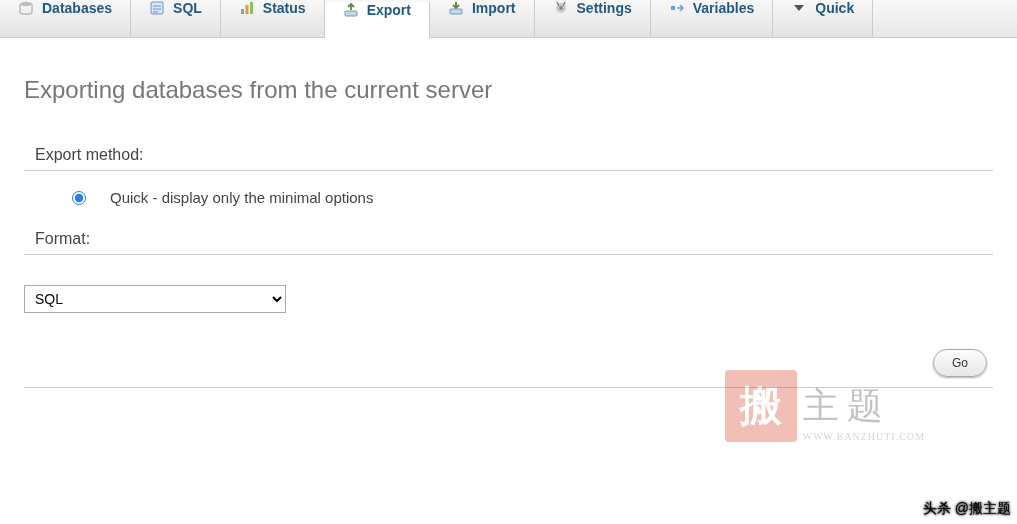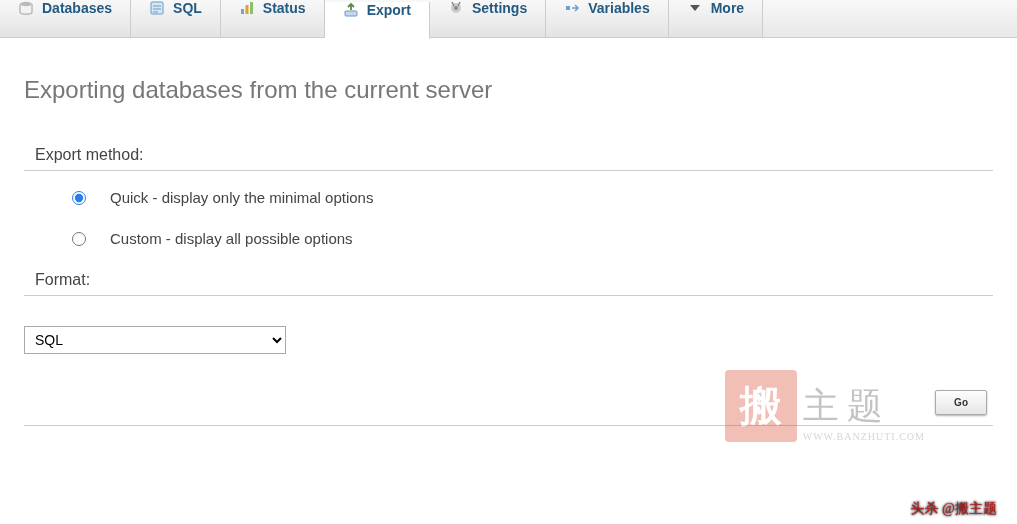--- a/index.html
+++ b/index.html
@@ -205,6 +205,15 @@
   <div class="tab">
     <span class="icon">
       <svg width="16" height="16" viewBox="0 0 16 16">
+          <rect x="2" y="9" width="12" height="5" rx="1" fill="#c6d8e8" stroke="#6a9ac9"></rect>
+          <path d="M8 8V2M5 5l3 3 3-3" fill="none" stroke="#5a8c3a" stroke-width="1.8"></path>
+        </svg>
+    </span>
+    <span>Import</span>
+  </div>
+  <div class="tab">
+    <span class="icon">
+      <svg width="16" height="16" viewBox="0 0 16 16">
           <circle cx="8" cy="8" r="5" fill="#ccc"></circle>
           <circle cx="8" cy="8" r="2" fill="#888"></circle>
           <path d="M4 2l2 4M12 2l-2 4" stroke="#888" stroke-width="1.5"></path>

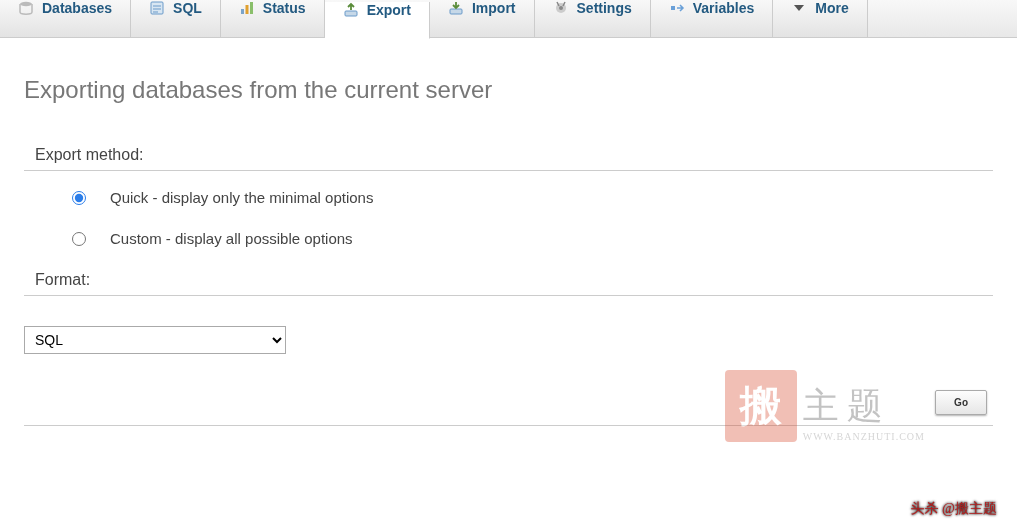--- a/index.html
+++ b/index.html
@@ -234,7 +234,7 @@
     <span class="icon">
         <span class="caret-down"></span>
       </span>
-    <span>More</span>
+    <span>Quick</span>
   </div>
 </div>
 

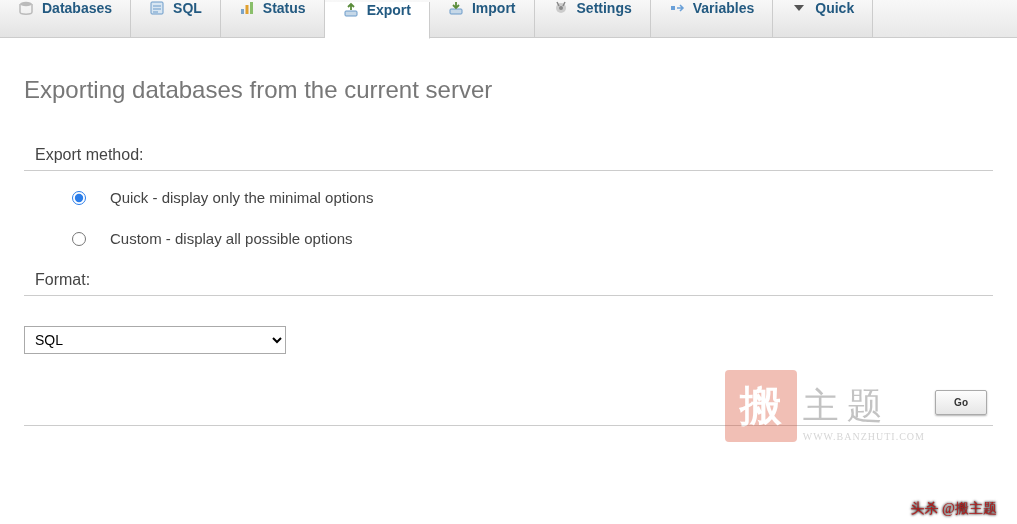--- a/index.html
+++ b/index.html
@@ -249,10 +249,6 @@
       <input type="radio" name="method" checked="" style="">
       <span>Quick - display only the minimal options</span>
     </label>
-    <label class="radio-row">
-      <input type="radio" name="method" style="">
-      <span>Custom - display all possible options</span>
-    </label>
   </div>
 
   <div class="format-section">

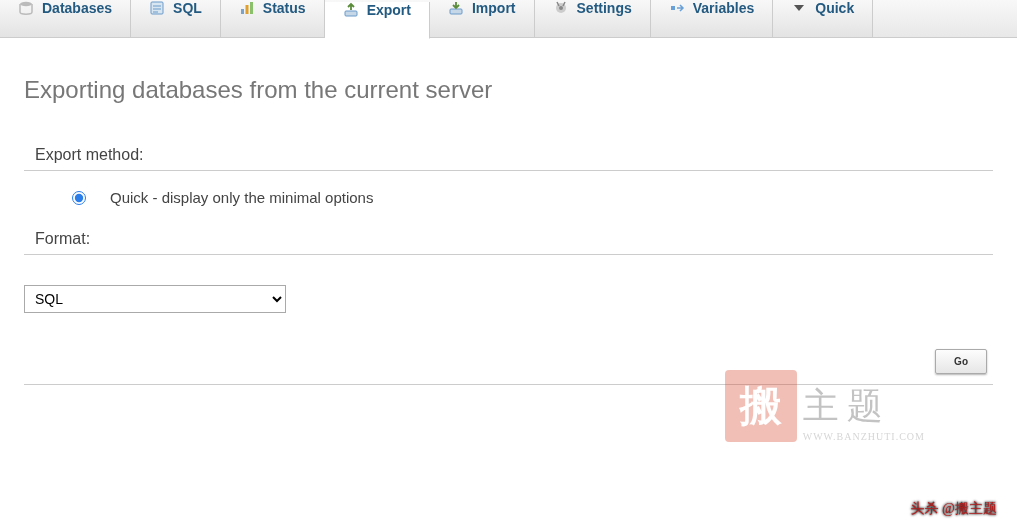--- a/index.html
+++ b/index.html
@@ -99,12 +99,12 @@
     }
     .go-button {
       padding: 6px 18px;
-      font-size: 10px;
-      font-weight: bold;
+      font-size: 12px;
+      font-weight: normal;
       color: #333;
       background: linear-gradient(#fdfdfd, #e6e6e6);
       border: 1px solid #aaa;
-      border-radius: 2px;
+      border-radius: 14px;
       box-shadow: 0 1px 2px rgba(0,0,0,0.3);
       cursor: pointer;
     }

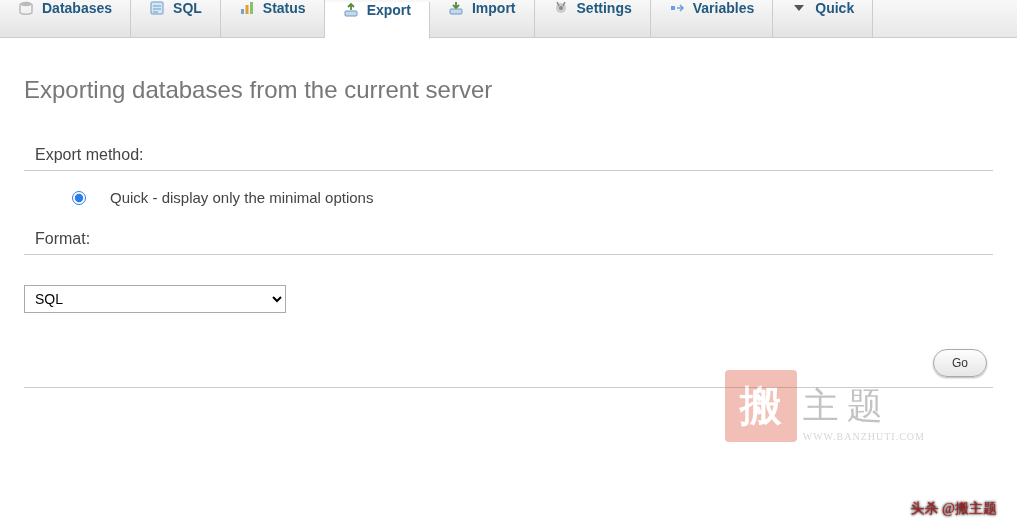--- a/index.html
+++ b/index.html
@@ -146,12 +146,11 @@
     .watermark-url { font-size: 10px; color: #888; letter-spacing: 1px; }
     .footer-credit {
       position: absolute;
-      right: 20px;
+      right: 6px;
       bottom: 6px;
       font-size: 14px;
-      color: #b91c1c;
+      color: #000000;
       text-shadow: 0 0 3px rgba(0,0,0,0.9), 0 0 2px rgba(0,0,0,0.9);
-      font-family: Liberation Serif, serif;
     }
     .caret-down {
       width: 0; height: 0;

